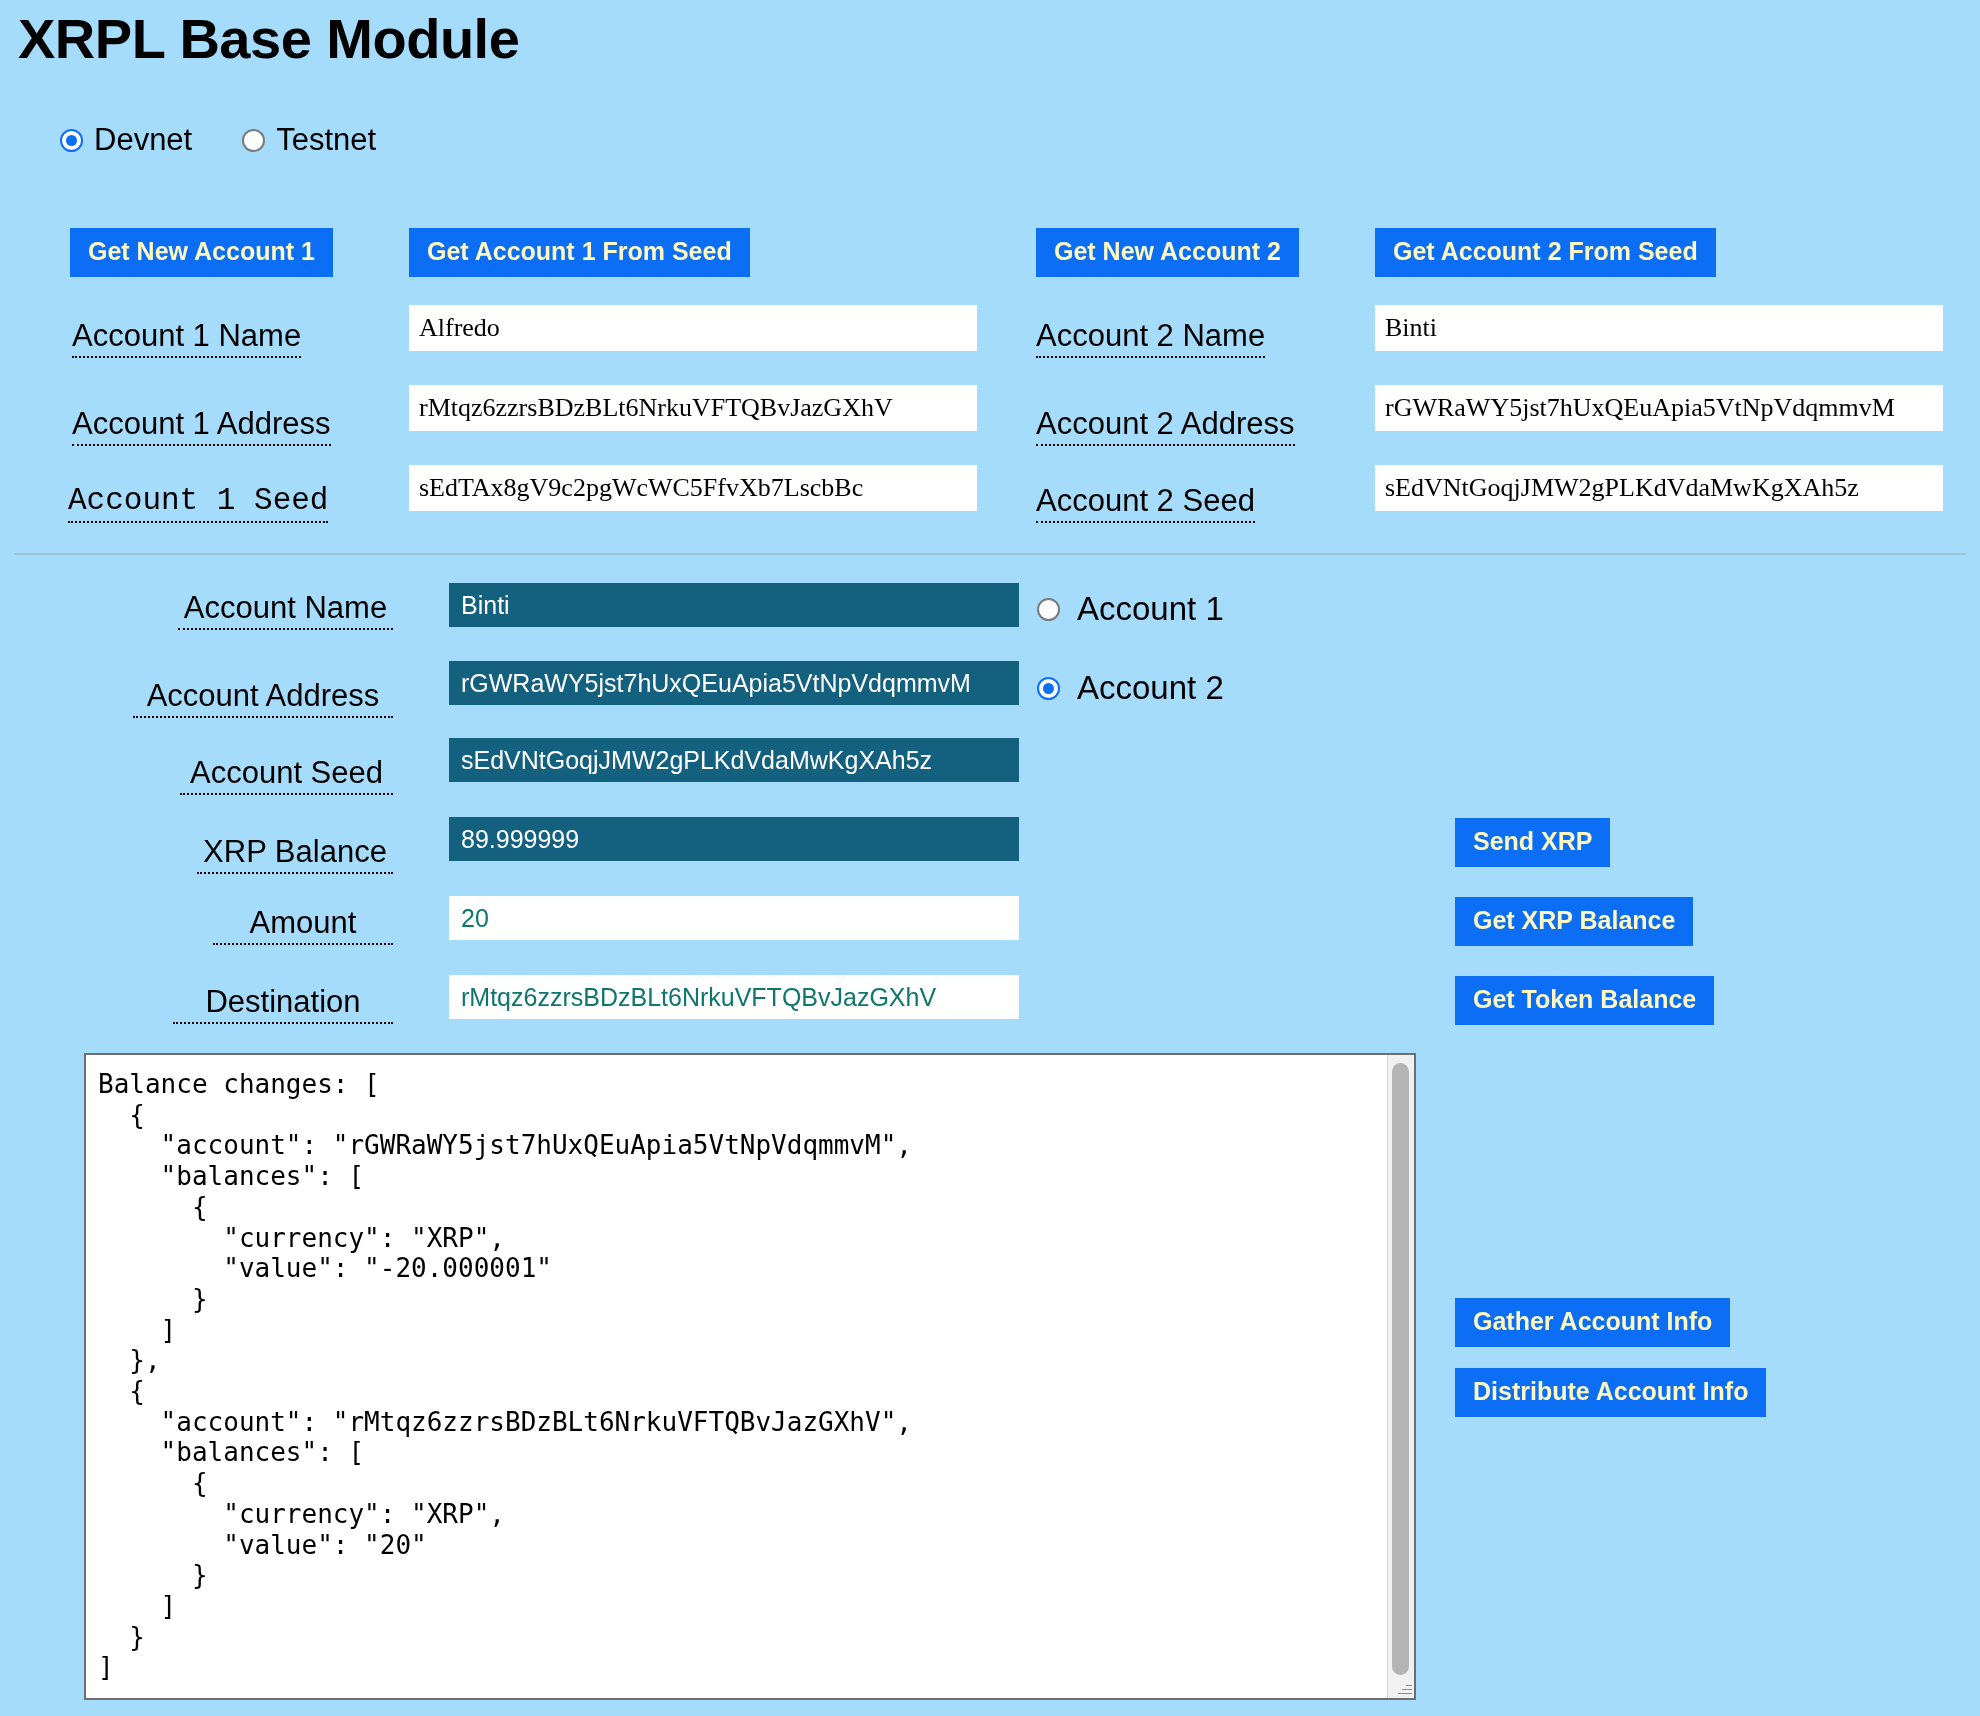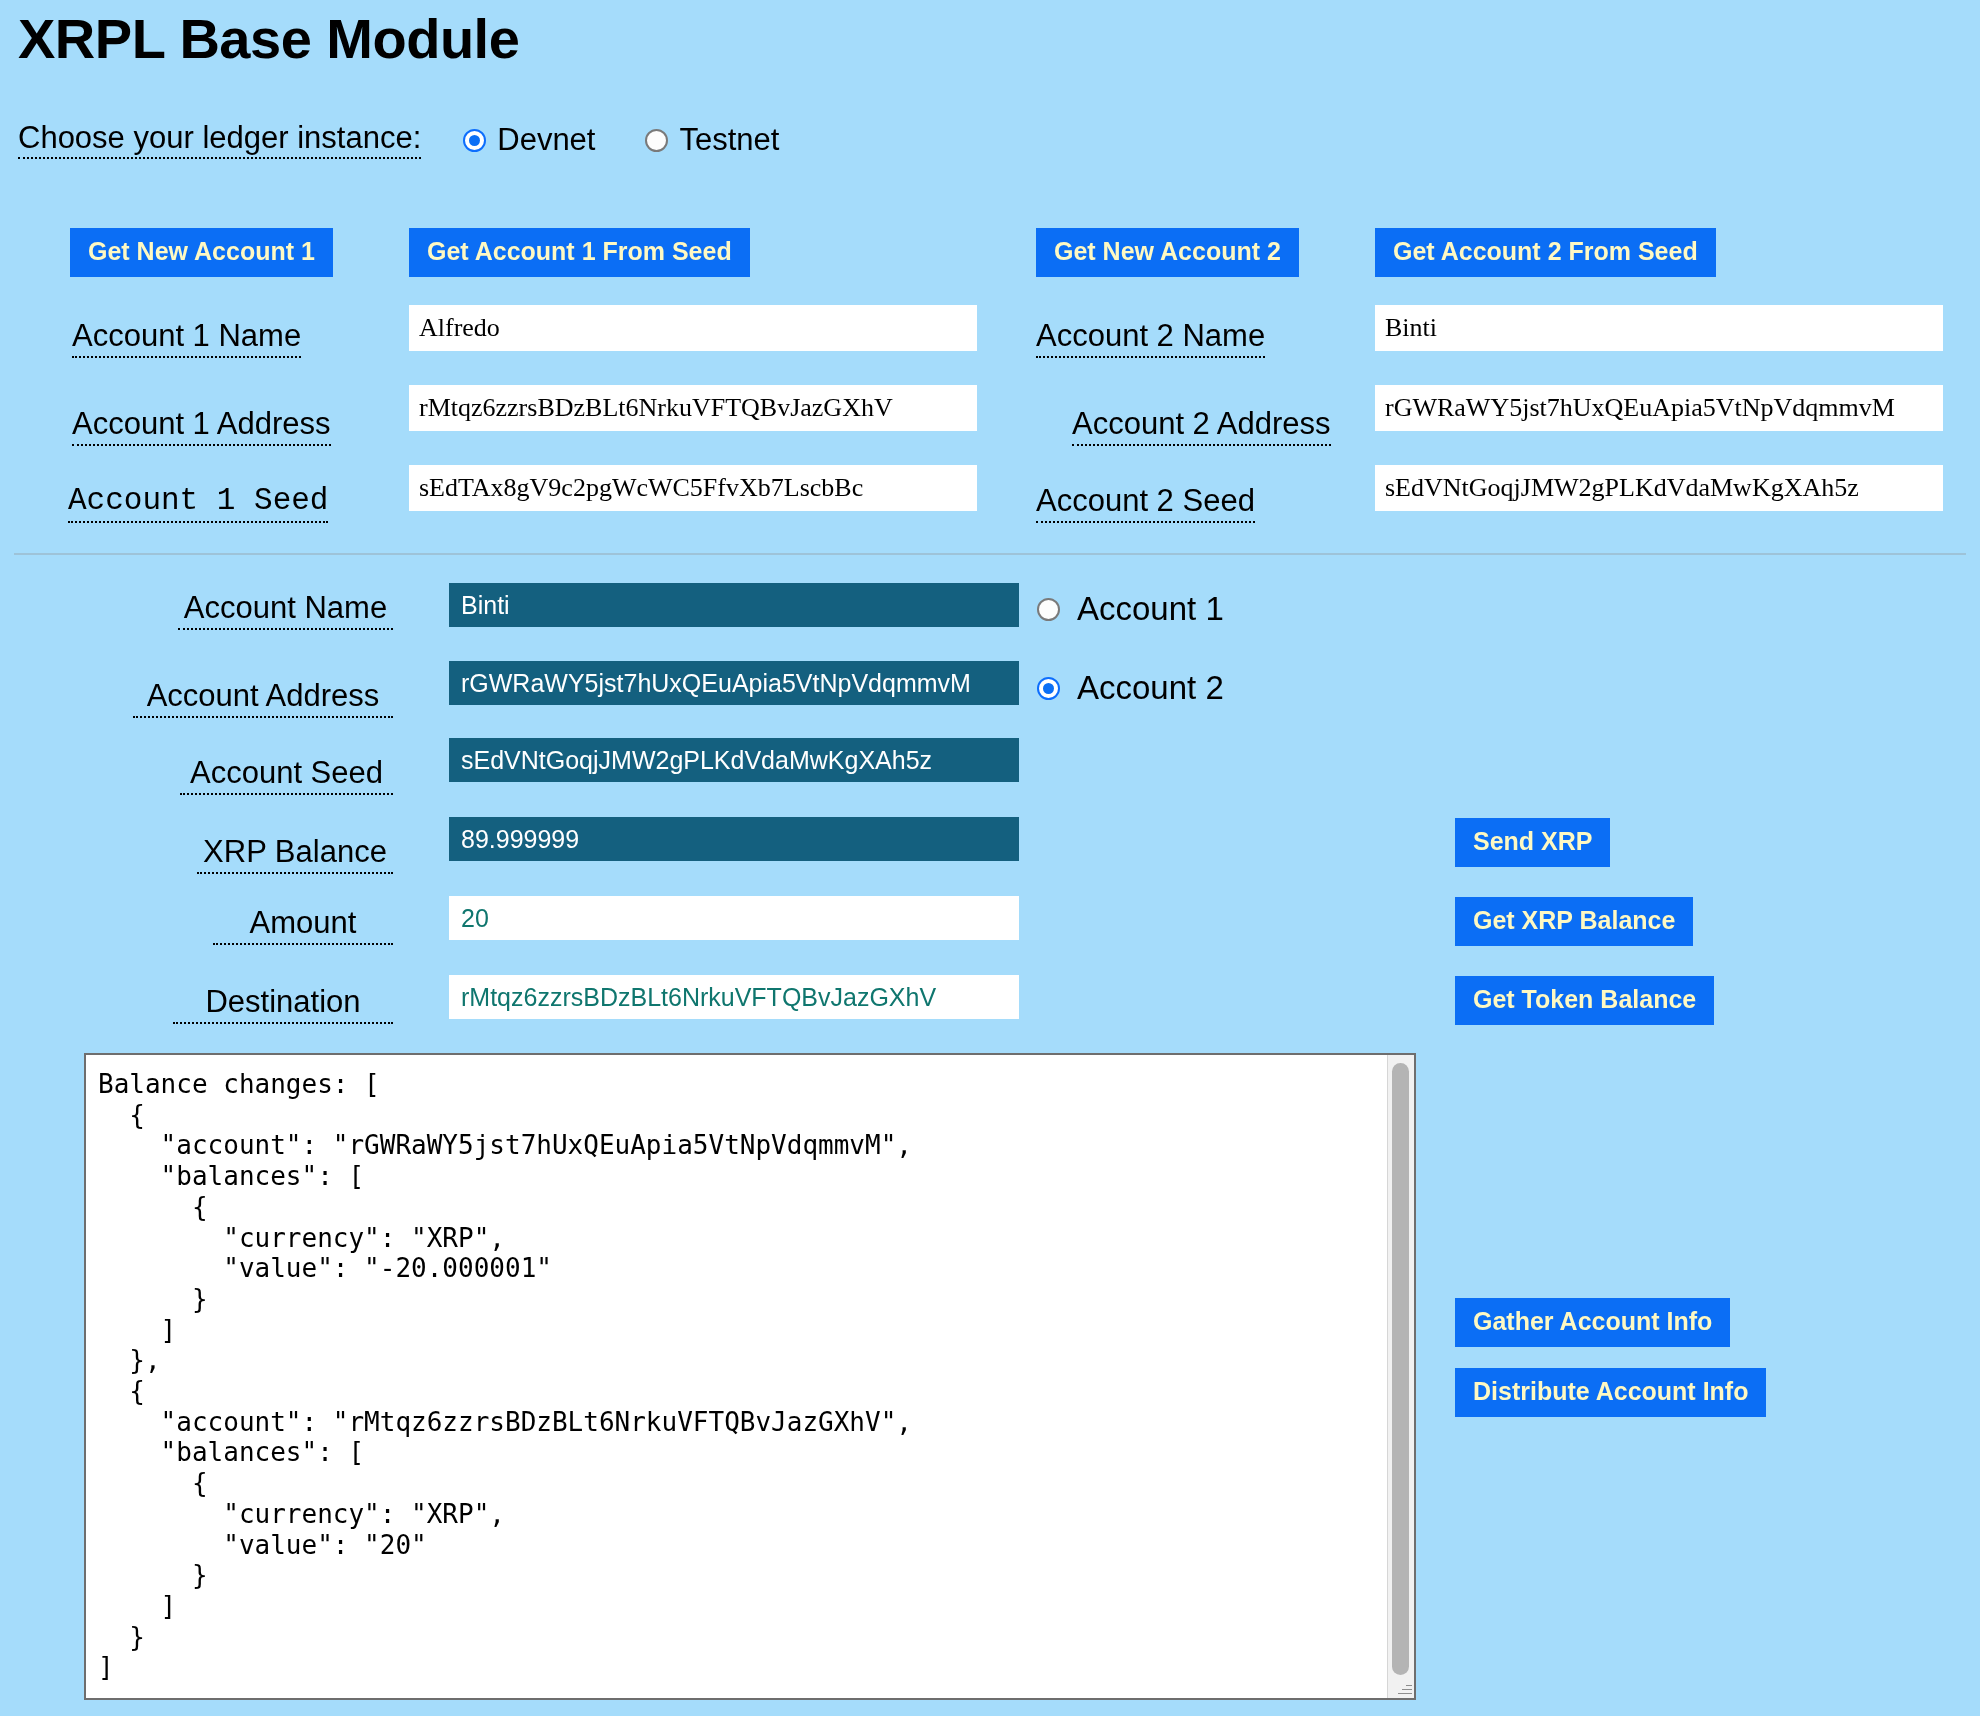--- a/index.html
+++ b/index.html
@@ -237,7 +237,6 @@
 <div class="page-title">XRPL Base Module</div>
 
 <div class="ledger-row">
-  <span class="ledger-label">Choose your ledger instance:</span>
 
   <label class="radio-pair">
     <span class="radio checked"></span>

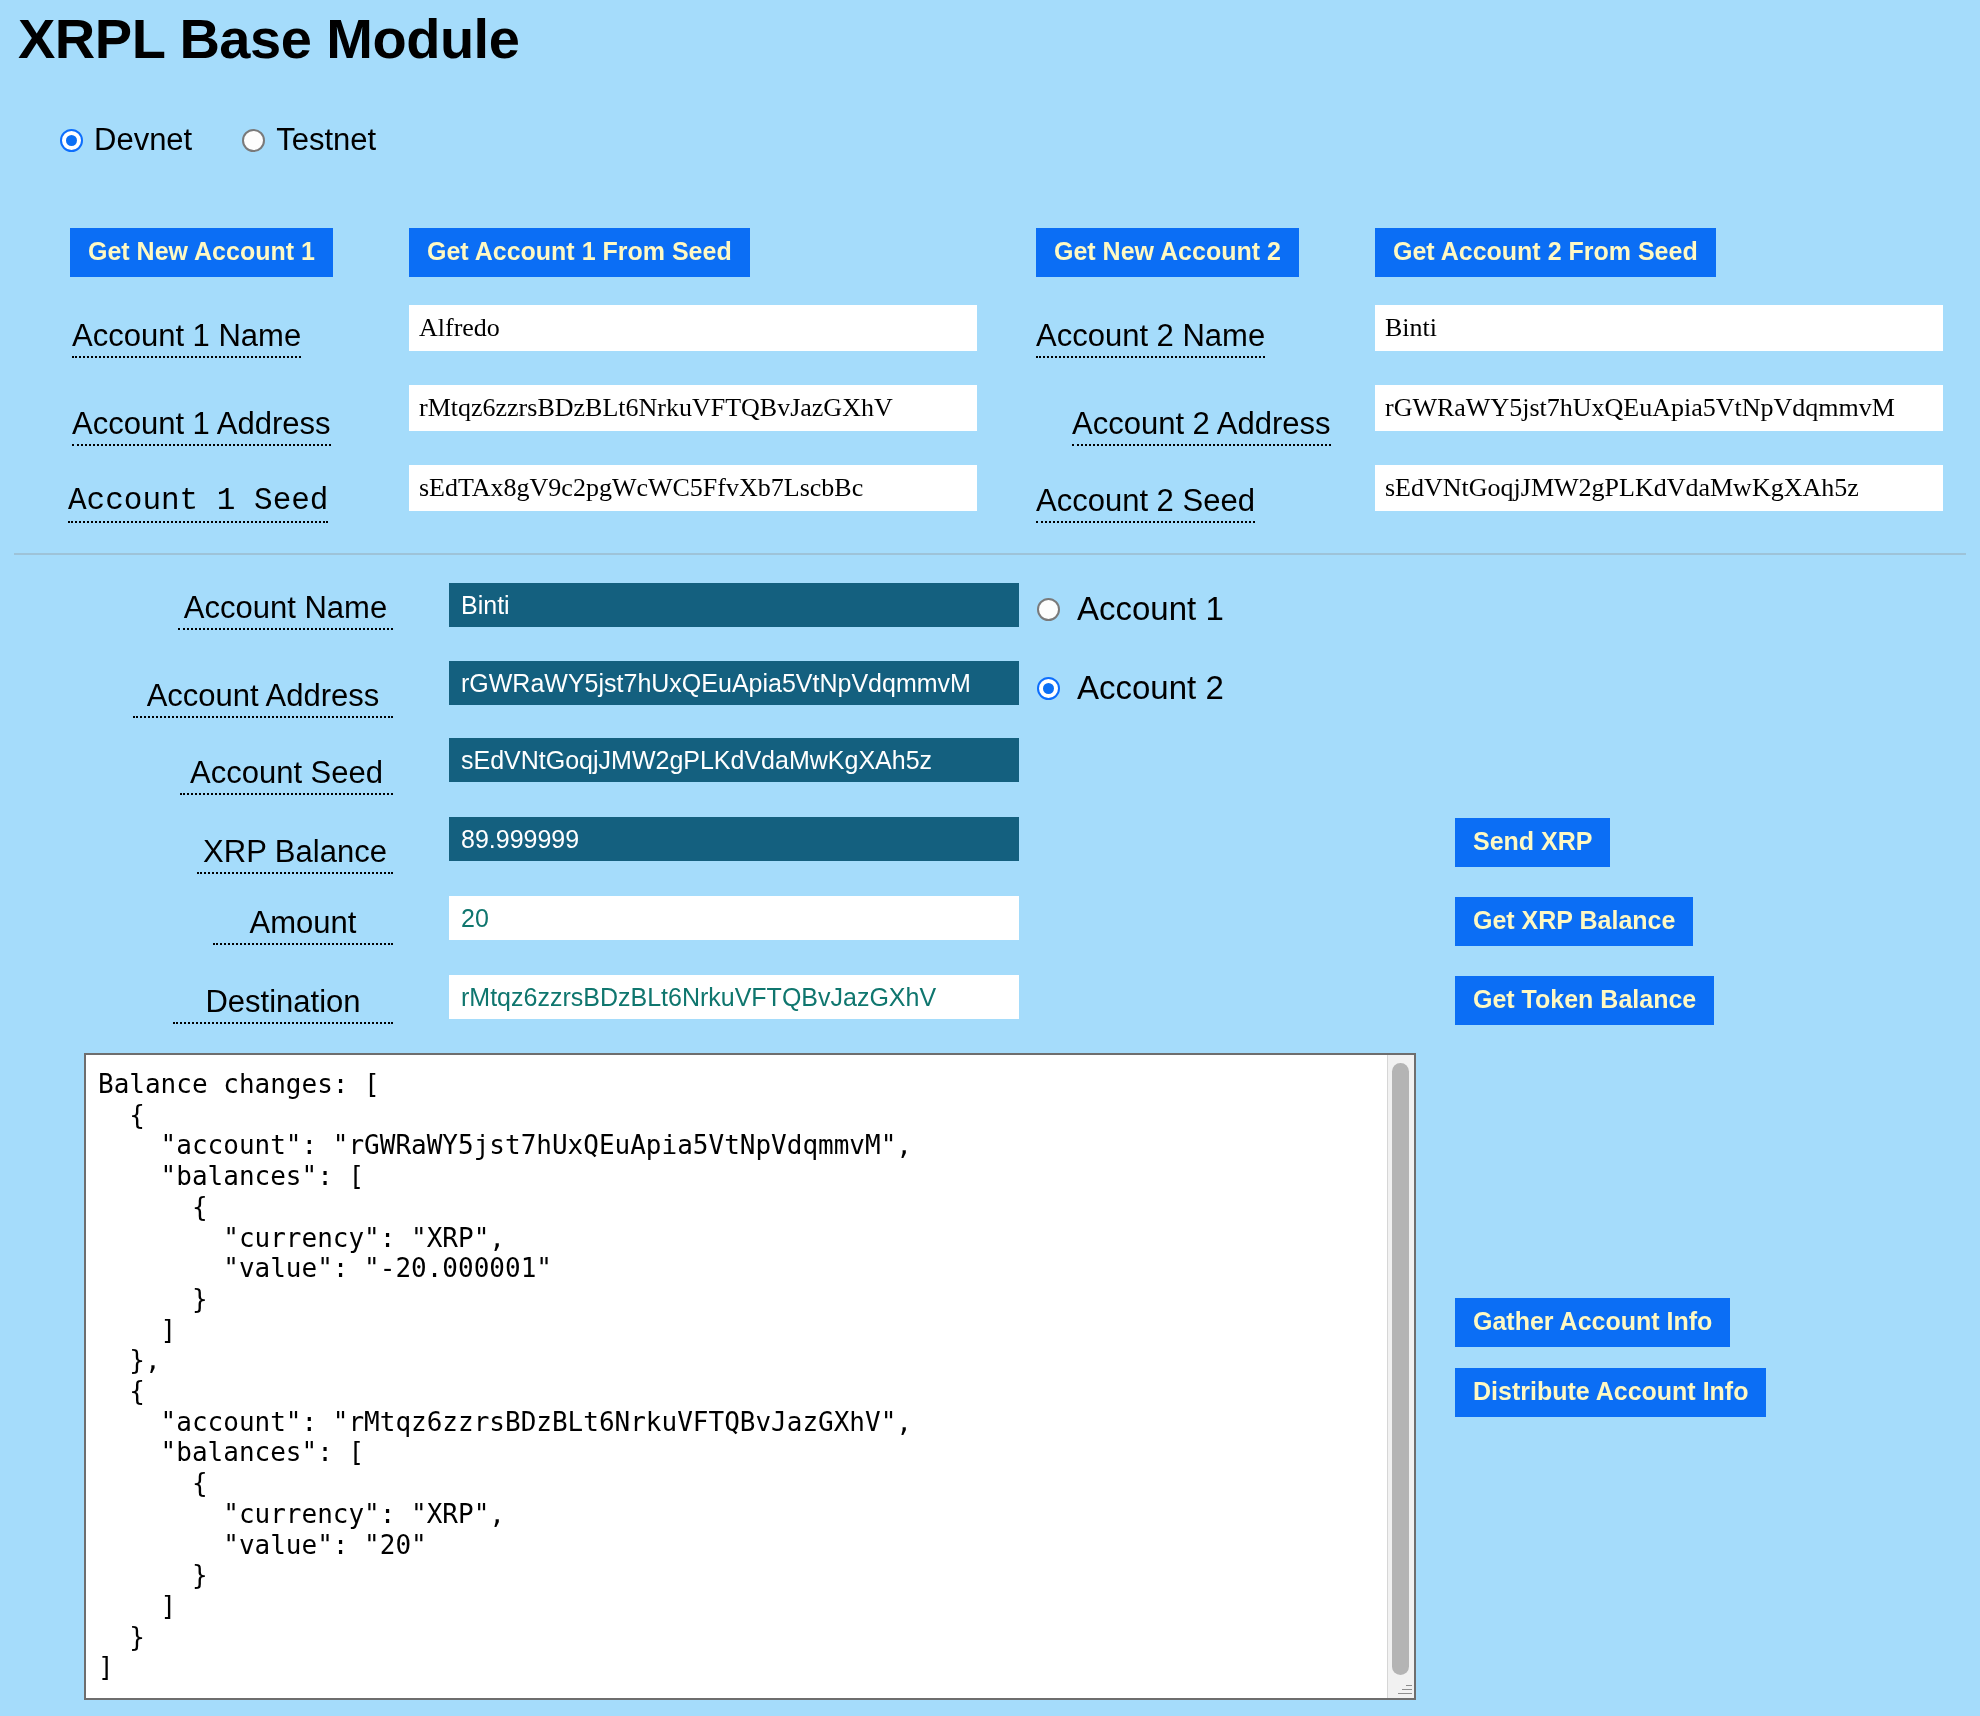--- a/index.html
+++ b/index.html
@@ -269,7 +269,7 @@
   <div class="lbl" style="left:1036px; top:320px;">Account 2 Name</div>
   <input class="tf" style="left: 1375px; top: 305px; width: 568px;" value="Binti">
 
-  <div class="lbl" style="left:1036px; top:408px;margin-left:36px;">Account 2 Address</div>
+  <div class="lbl" style="left:1036px; top:408px;">Account 2 Address</div>
   <input class="tf" style="left: 1375px; top: 385px; width: 568px;" value="rGWRaWY5jst7hUxQEuApia5VtNpVdqmmvM">
 
   <div class="lbl" style="left:1036px; top:485px;">Account 2 Seed</div>

